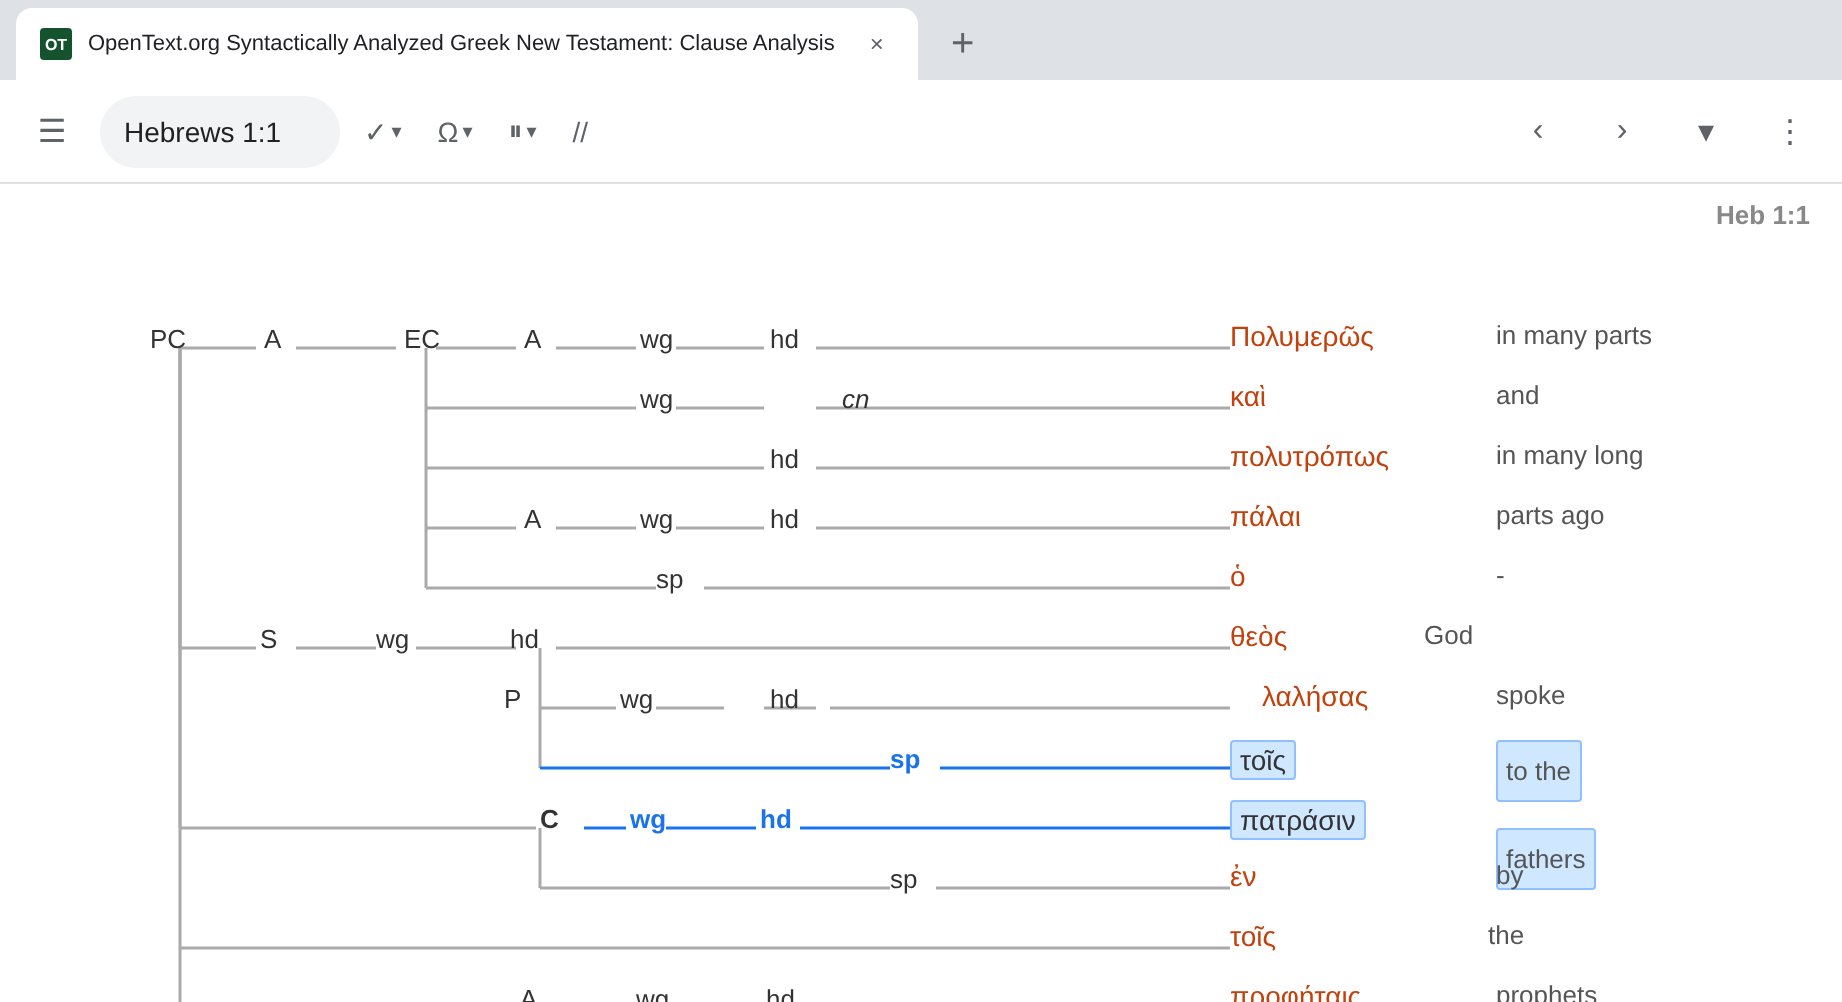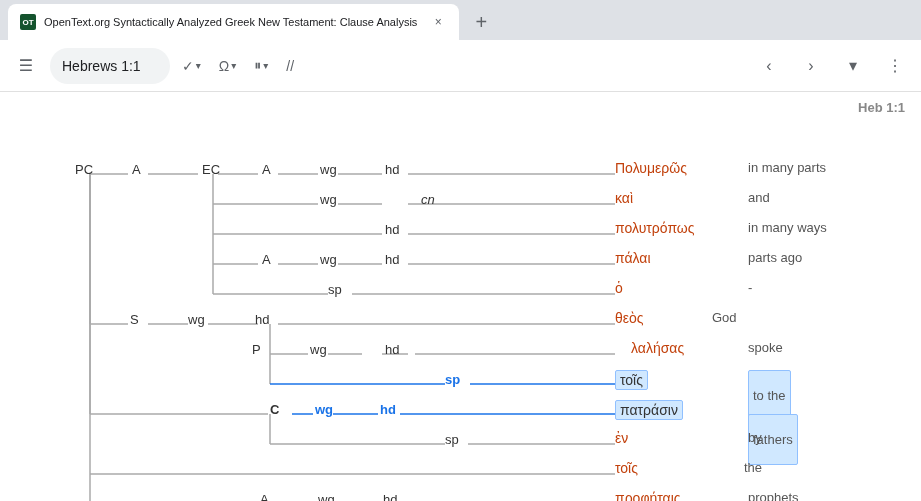--- a/index.html
+++ b/index.html
@@ -352,7 +352,7 @@
 
     <span class="english" style="left:748px;top:38px">in many parts</span>
     <span class="english" style="left:748px;top:68px">and</span>
-    <span class="english" style="left:748px;top:98px">in many ways</span>
+    <span class="english" style="left:748px;top:98px">in many long</span>
     <span class="english" style="left:748px;top:128px">parts ago</span>
     <span class="english" style="left:748px;top:158px">-</span>
     <span class="english" style="left:712px;top:188px">God</span>

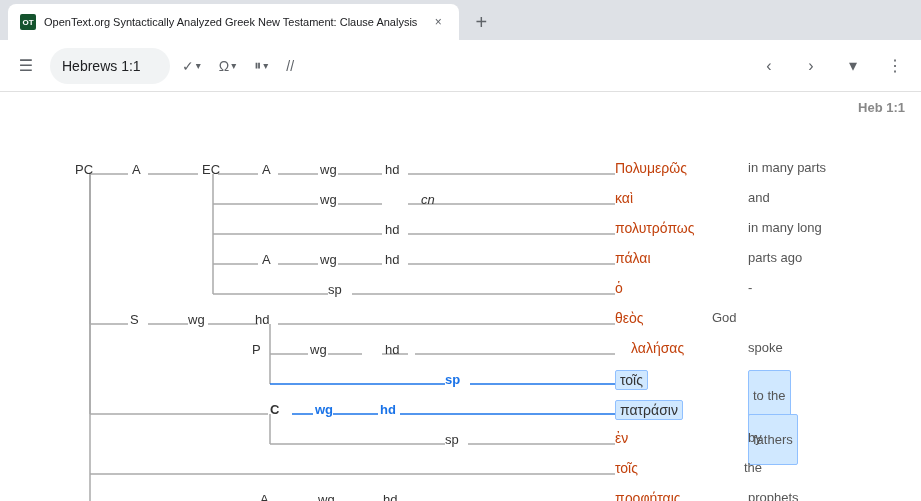--- a/index.html
+++ b/index.html
@@ -140,7 +140,7 @@
       color: #555;
       background: #d0e8ff;
       border: 1px solid #90c0ff;
-      padding: 17px 4px;
+      padding: 7px 4px;
       border-radius: 2px;
     }
 

